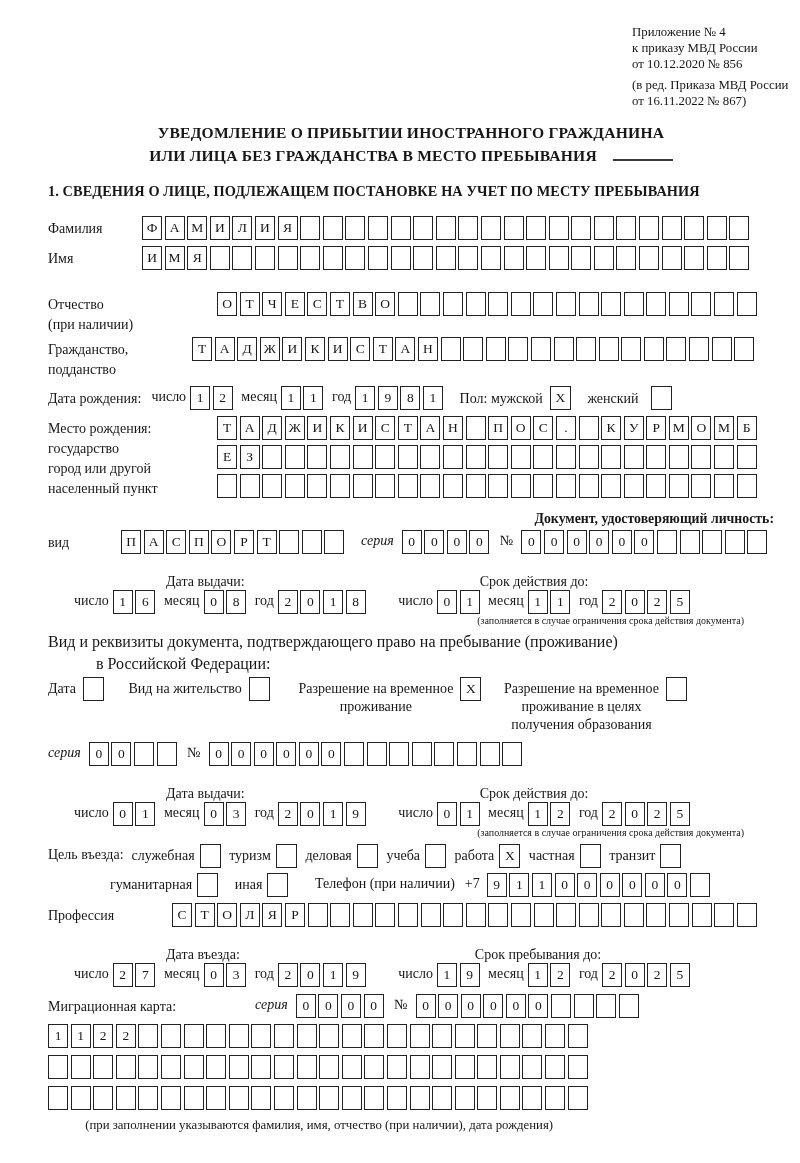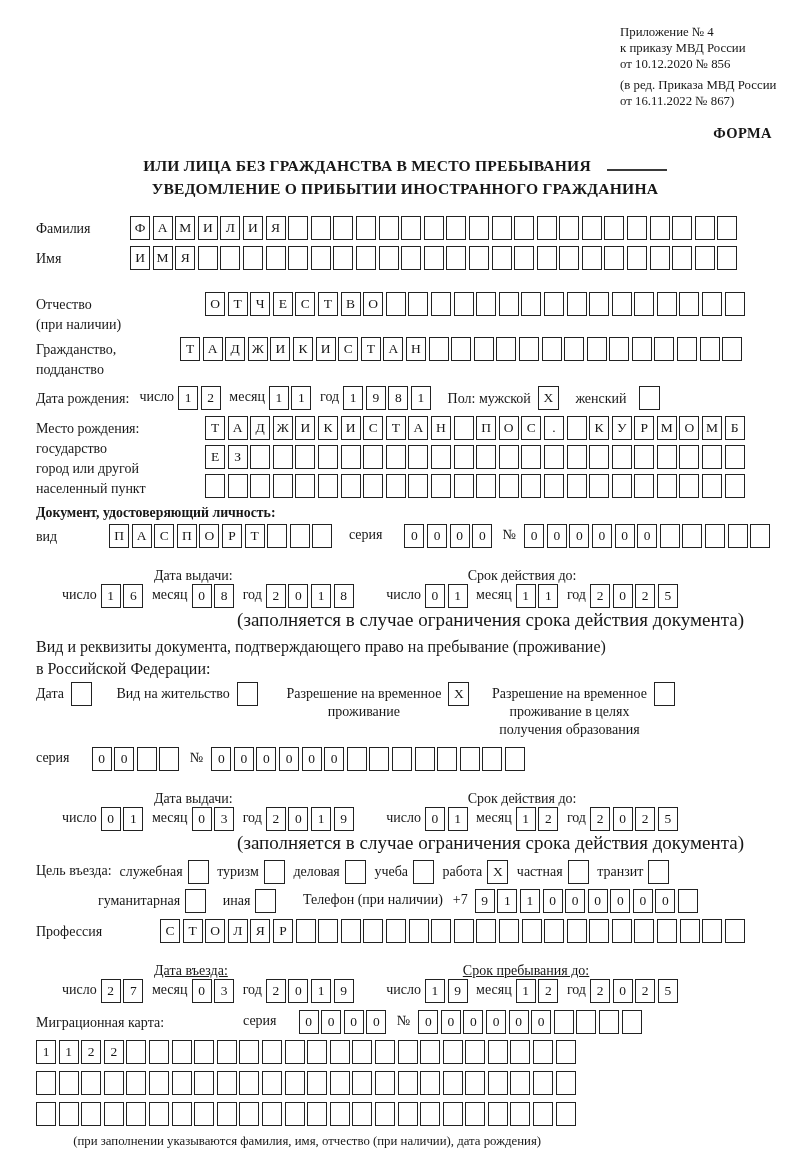--- a/index.html
+++ b/index.html
@@ -9,7 +9,7 @@
     font-family:"Liberation Serif","DejaVu Serif",serif;
     color:#171717; font-size:14px;
   }
-  .page { padding:24px 26px 0 36px; }
+  .page { padding:24px 26px 0 48px; }
 
   .annex { margin-left:584px; width:190px; font-size:12.8px; line-height:16px; }
   .annex .g2 { margin-top:5px; }

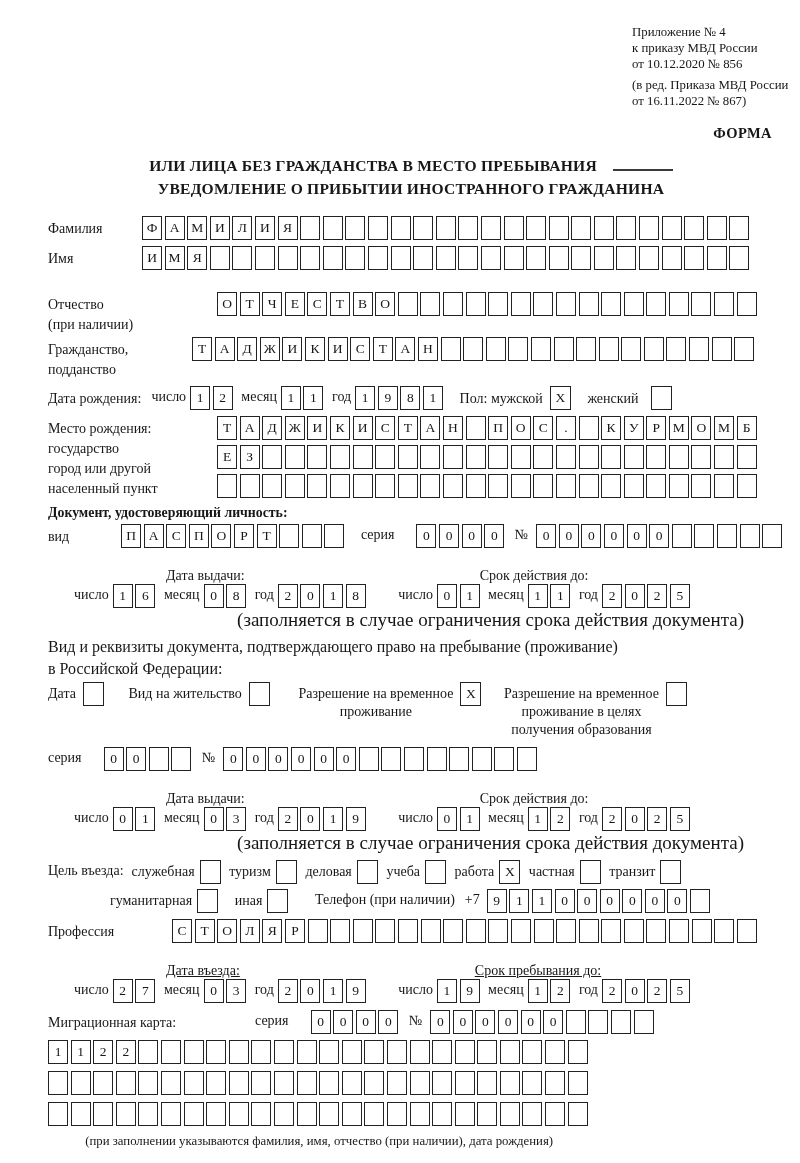--- a/index.html
+++ b/index.html
@@ -89,7 +89,6 @@
     <div>от 16.11.2022 № 867)</div>
   </div>
 
-  <div class="forma">ФОРМА</div>
 
   <div class="title">
     <div><span>ИЛИ ЛИЦА БЕЗ ГРАЖДАНСТВА В МЕСТО ПРЕБЫВАНИЯ</span><span class="blank"></span></div>

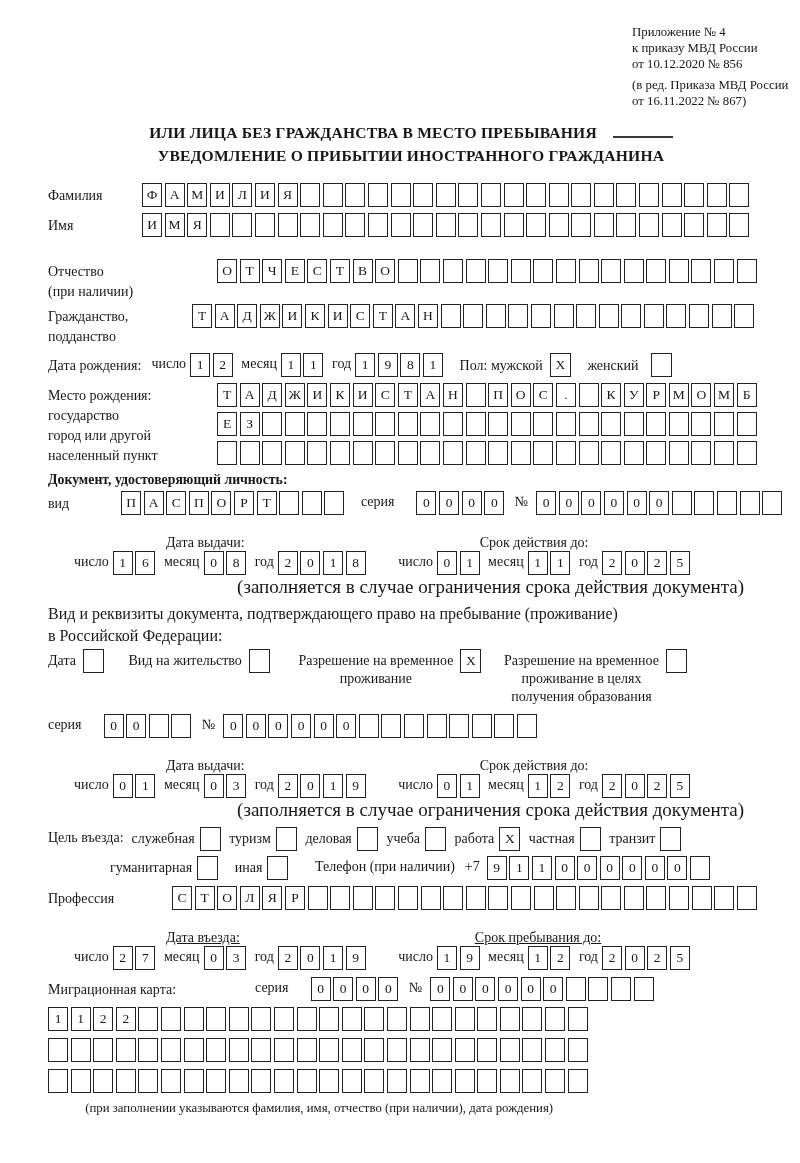--- a/index.html
+++ b/index.html
@@ -91,8 +91,8 @@
 
 
   <div class="title">
+    <div>УВЕДОМЛЕНИЕ О ПРИБЫТИИ ИНОСТРАННОГО ГРАЖДАНИНА</div>
     <div><span>ИЛИ ЛИЦА БЕЗ ГРАЖДАНСТВА В МЕСТО ПРЕБЫВАНИЯ</span><span class="blank"></span></div>
-    <div>УВЕДОМЛЕНИЕ О ПРИБЫТИИ ИНОСТРАННОГО ГРАЖДАНИНА</div>
   </div>
 
 

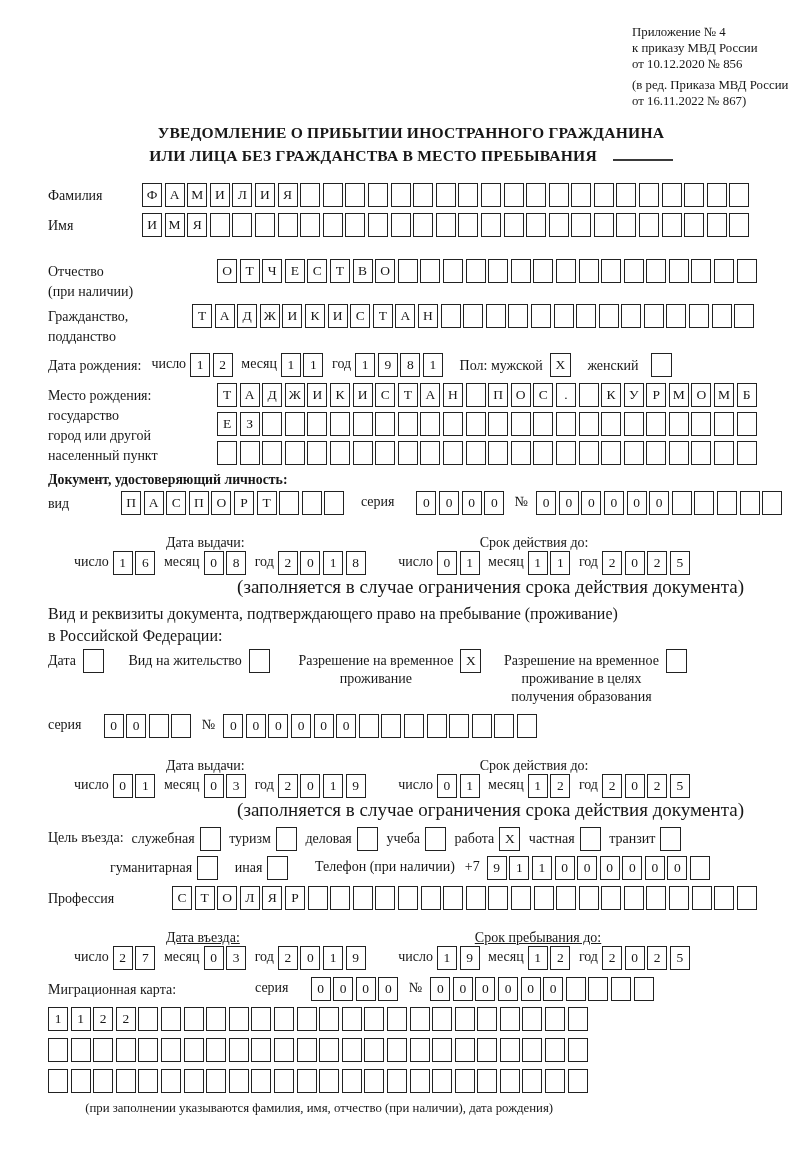--- a/index.html
+++ b/index.html
@@ -95,6 +95,7 @@
     <div><span>ИЛИ ЛИЦА БЕЗ ГРАЖДАНСТВА В МЕСТО ПРЕБЫВАНИЯ</span><span class="blank"></span></div>
   </div>
 
+  <div class="sec-heading">1. СВЕДЕНИЯ О ЛИЦЕ, ПОДЛЕЖАЩЕМ ПОСТАНОВКЕ НА УЧЕТ ПО МЕСТУ ПРЕБЫВАНИЯ</div>
 
   <div class="row" style="margin-top:16px;">
     <span class="lbl w94">Фамилия</span>

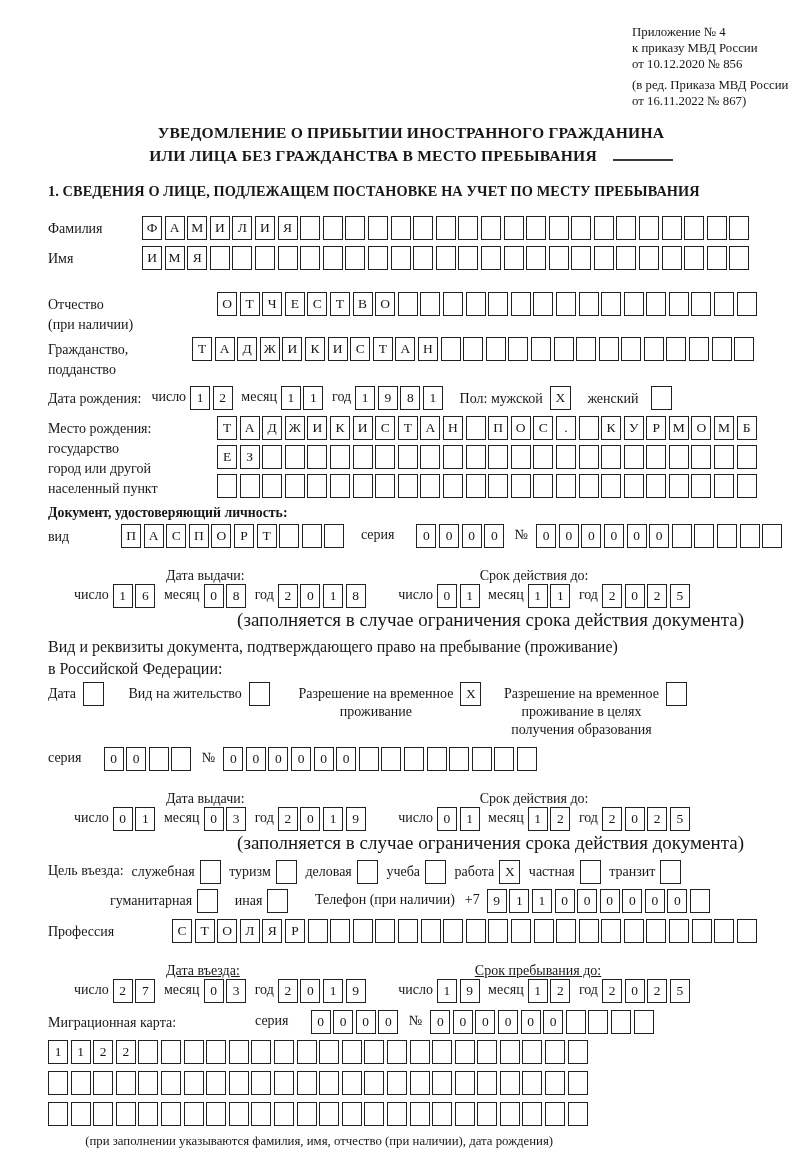--- a/index.html
+++ b/index.html
@@ -40,7 +40,7 @@
   .w50  { width:50px;  flex:0 0 50px; }
 
   .stack .brow { margin-bottom:5px; }
-  .doc-heading { text-align:left; font-weight:bold; font-size:13.8px; margin-top:2px; }
+  .doc-heading { text-align:right; font-weight:bold; font-size:13.8px; margin-top:8px; }
 
   .dh { margin-top:20px; }
   .dh .h1 { margin-left:118px; }

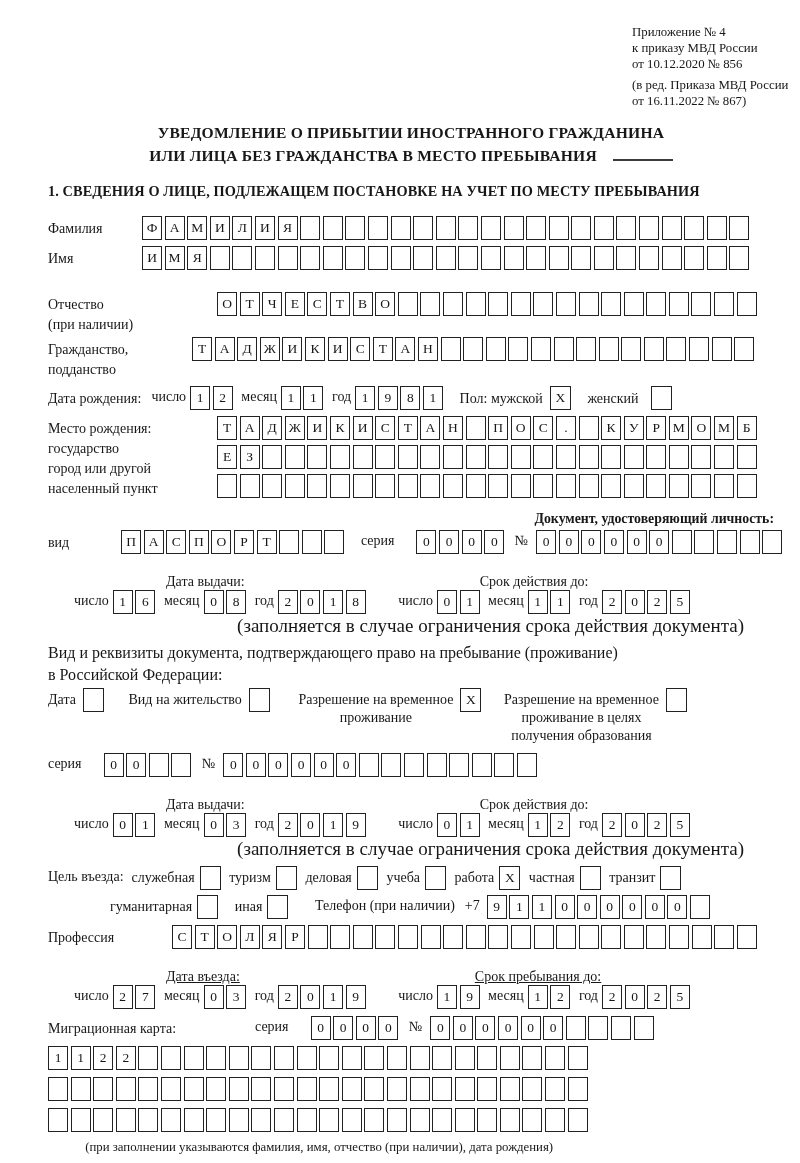--- a/index.html
+++ b/index.html
@@ -68,7 +68,7 @@
   .p2 { margin-left:62px; }
   .phone-label { padding-top:3px; margin:0 10px 0 18px; }
   .phone-prefix { padding-top:3px; margin-right:7px; }
-  .slabel { padding-top:3px; margin-right:22px; }
+  .slabel { padding-top:3px; margin-right:8px;font-style:italic; }
   .numlabel { padding-top:3px; margin:0 8px; }
 
   .reps .rcol { display:flex; flex-direction:column; }

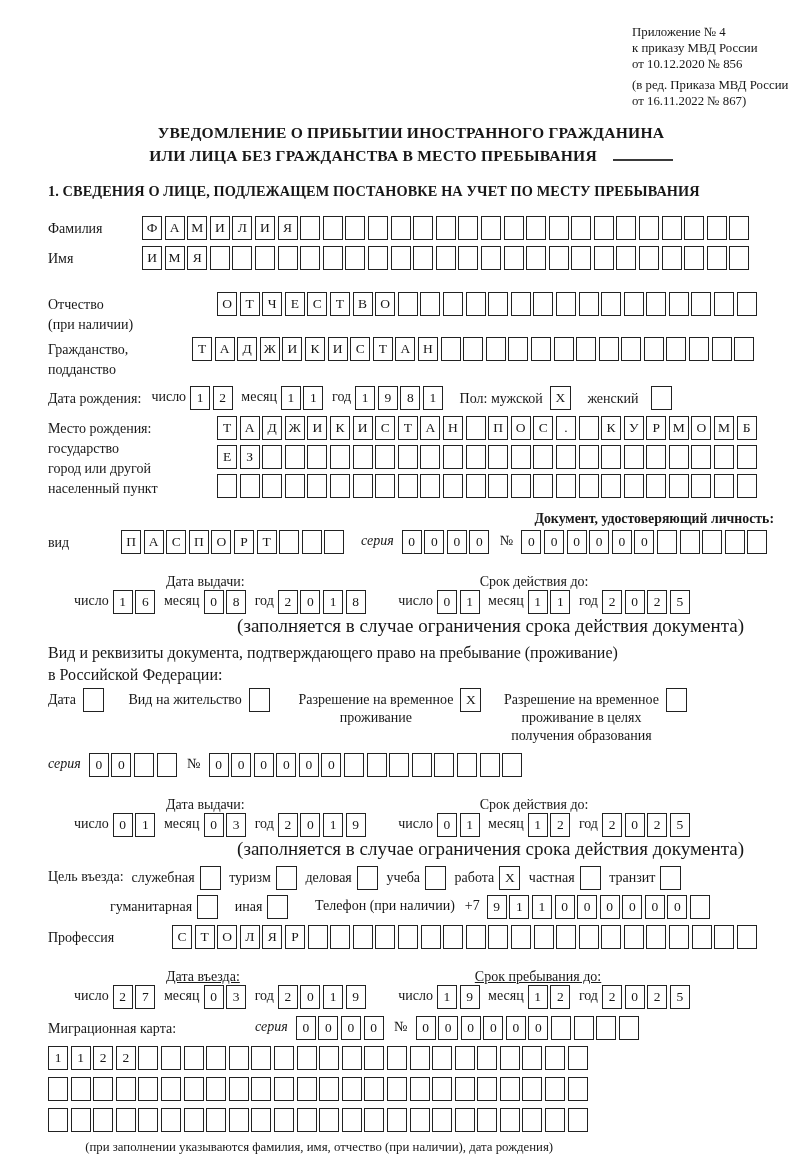--- a/index.html
+++ b/index.html
@@ -50,7 +50,7 @@
   .dr .grp { display:flex; margin-right:6px; }
   .dr .ml26 { margin-left:26px; }
   .dr .ml24 { margin-left:24px; }
-  .note { font-size:19px; text-align:right; padding-right:30px; margin-top:1px; }
+  .note { font-size:10px; text-align:right; padding-right:30px; margin-top:1px; }
 
   .intro { margin-top:7px; font-size:16px; }
   .intro2 { margin-top:4px; }

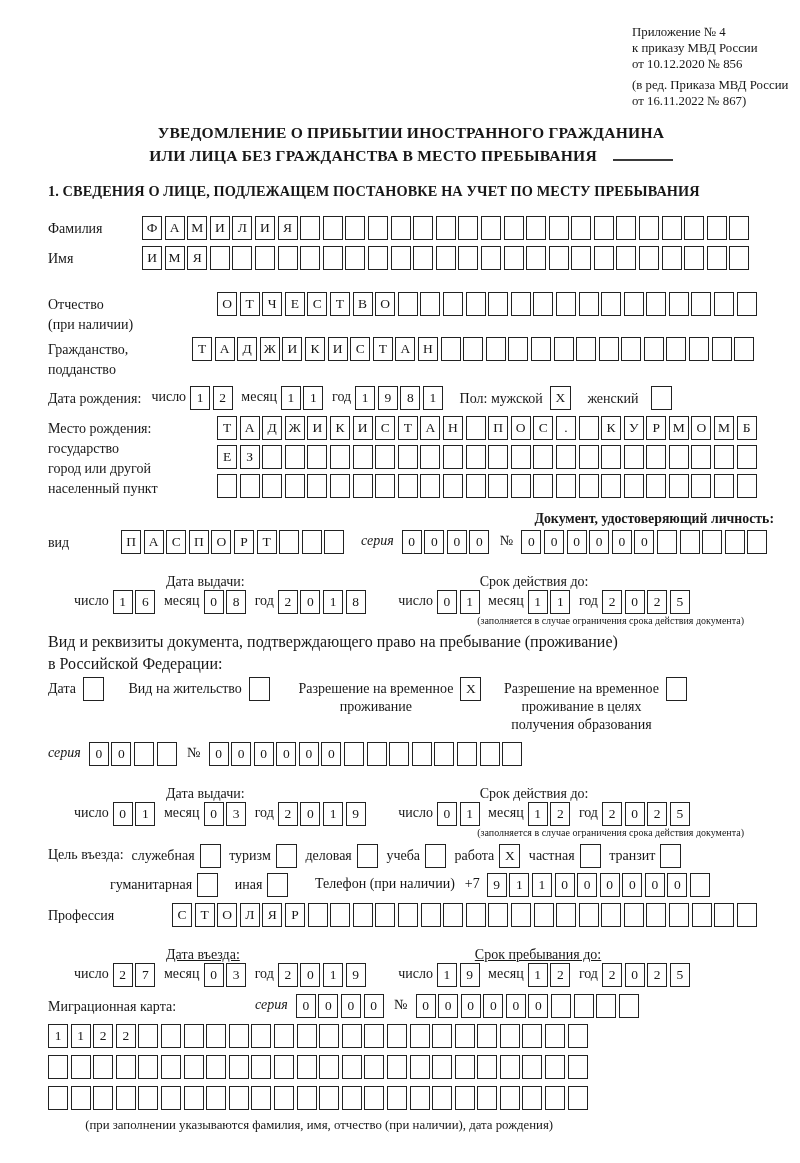--- a/index.html
+++ b/index.html
@@ -53,7 +53,7 @@
   .note { font-size:10px; text-align:right; padding-right:30px; margin-top:1px; }
 
   .intro { margin-top:7px; font-size:16px; }
-  .intro2 { margin-top:4px; }
+  .intro2 { margin-top:4px;margin-left:48px; }
 
   .opts { margin-top:4px; }
   .opt { display:flex; align-items:flex-start; }

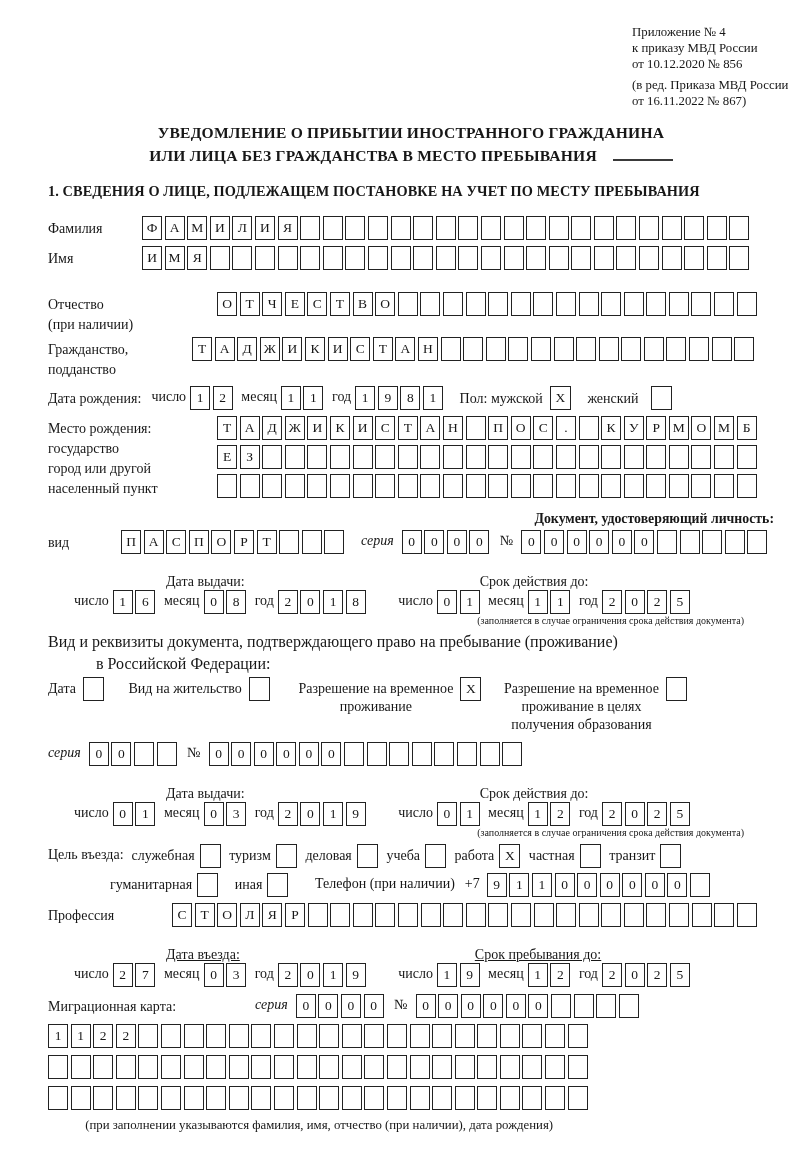--- a/index.html
+++ b/index.html
@@ -616,7 +616,7 @@
       </span>
   </div>
 
-  <div class="row dh" style="text-decoration:underline;">
+  <div class="row dh" style="">
     <span class="h1">Дата въезда:</span>
     <span class="h2">Срок пребывания до:</span>
   </div>

